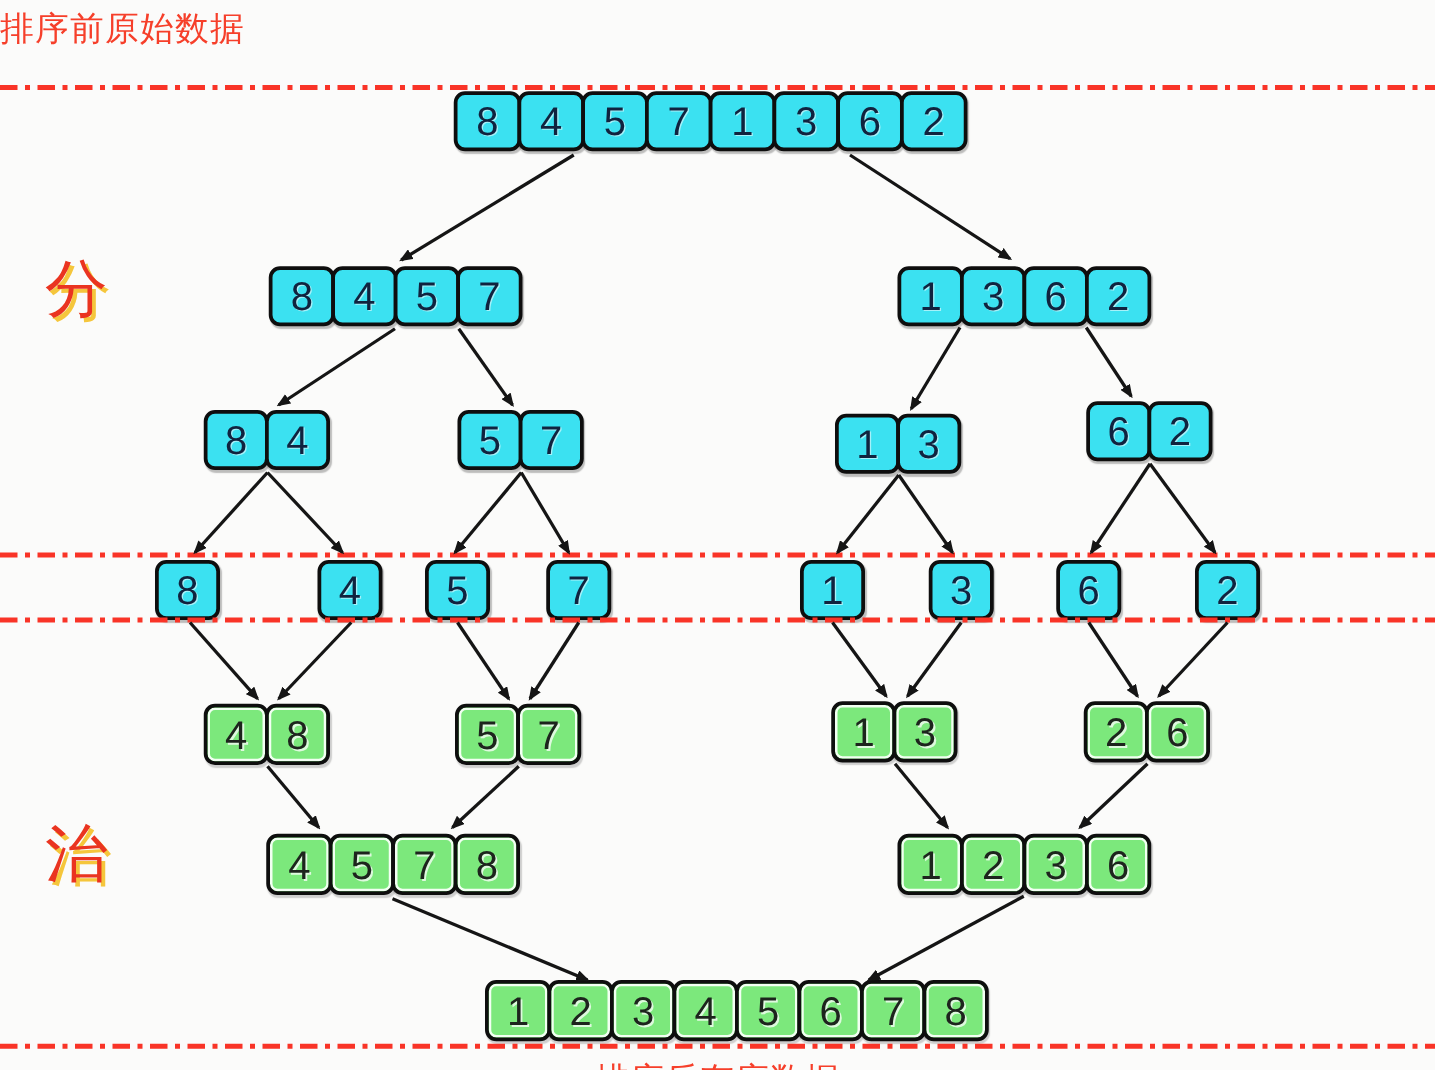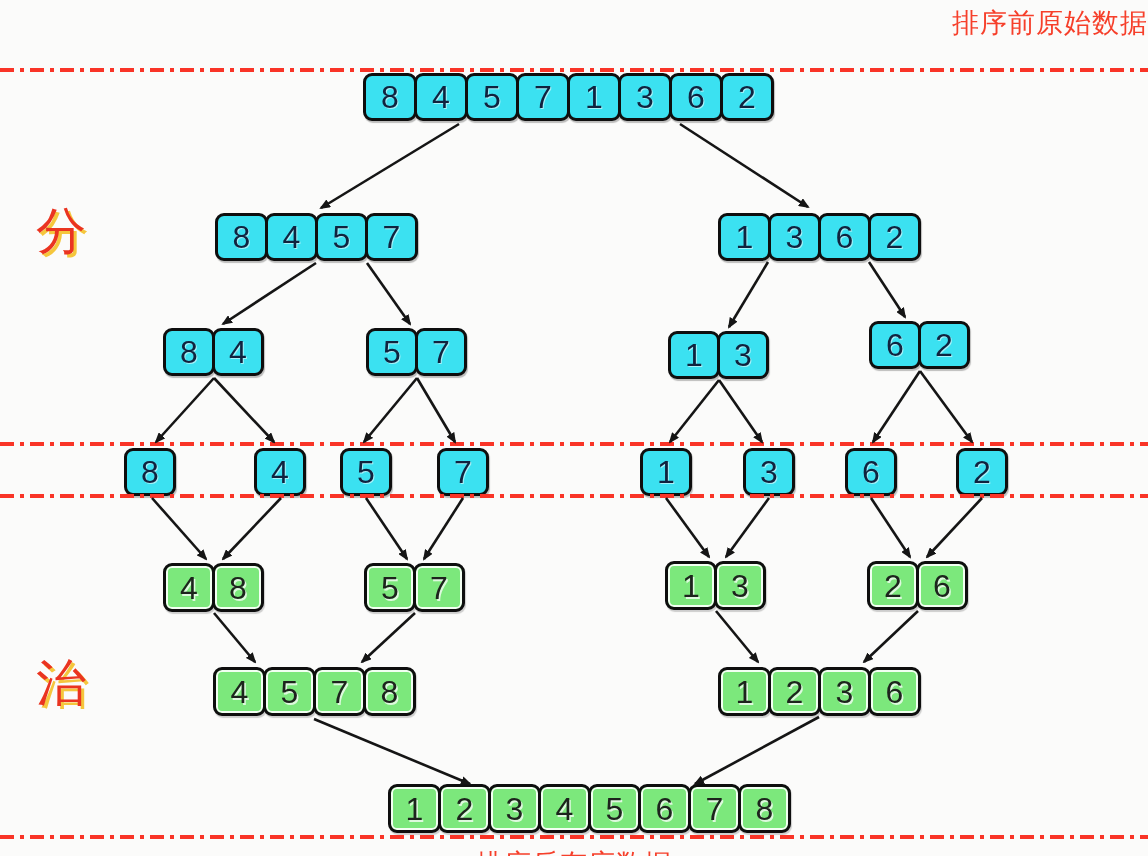--- a/index.html
+++ b/index.html
@@ -10,7 +10,7 @@
   }
   #stage{position:absolute;left:0;top:0;width:1148px;height:856px;}
   .top-title{
-    position:absolute;left:0;top:5px;width:1148px;text-align:right;
+    position:absolute;left:0;top:5px;width:1148px;text-align:left;
     font-size:27px;letter-spacing:1px;color:var(--red-text);
   }
   .bottom-title{

